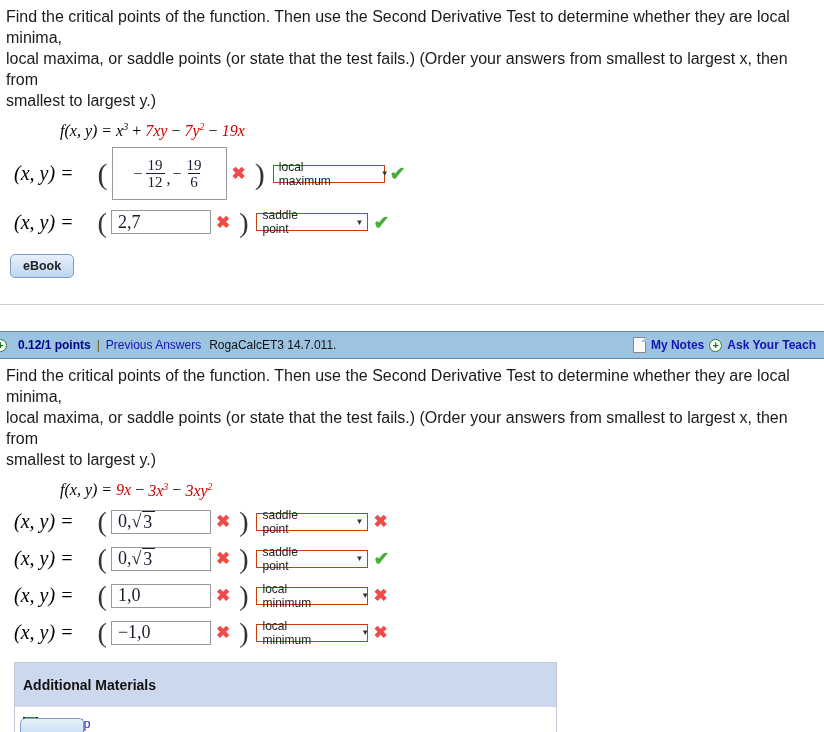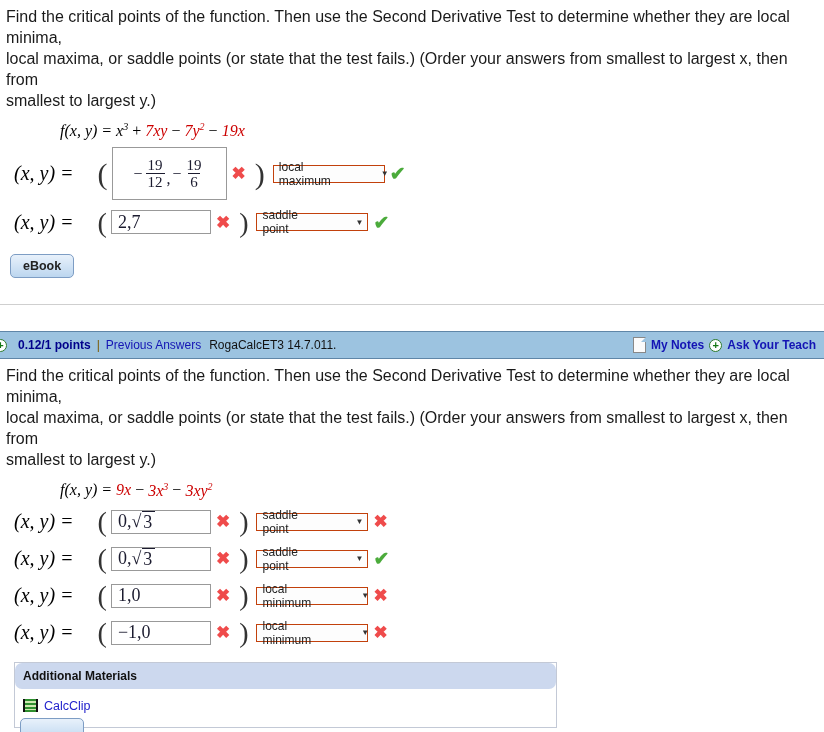--- a/index.html
+++ b/index.html
@@ -243,10 +243,9 @@
     background: #ccd8ee;
     font-family: "Liberation Sans", sans-serif;
     font-weight: bold;
-    font-size: 12px;
+    font-size: 14px;
     color: #111;
-    padding: 6px 8px;
-    border-radius: 7px;
+    padding: 14px 8px;
   }
   .addmat-body {
     background: #ffffff;

